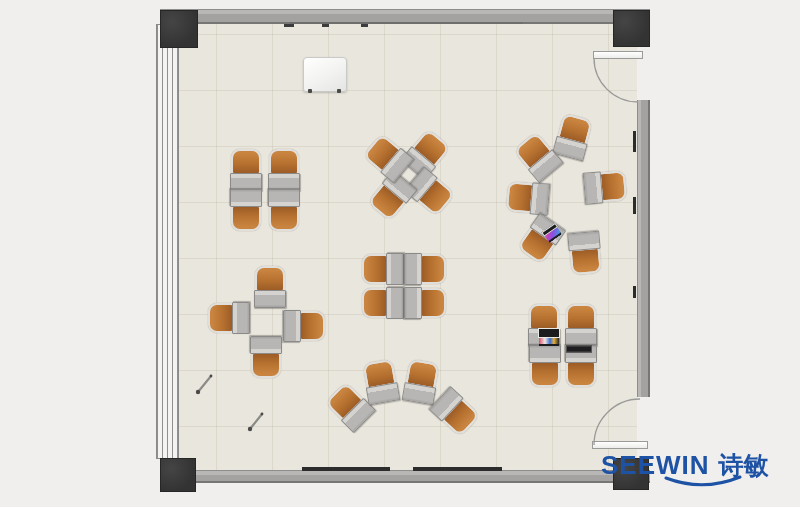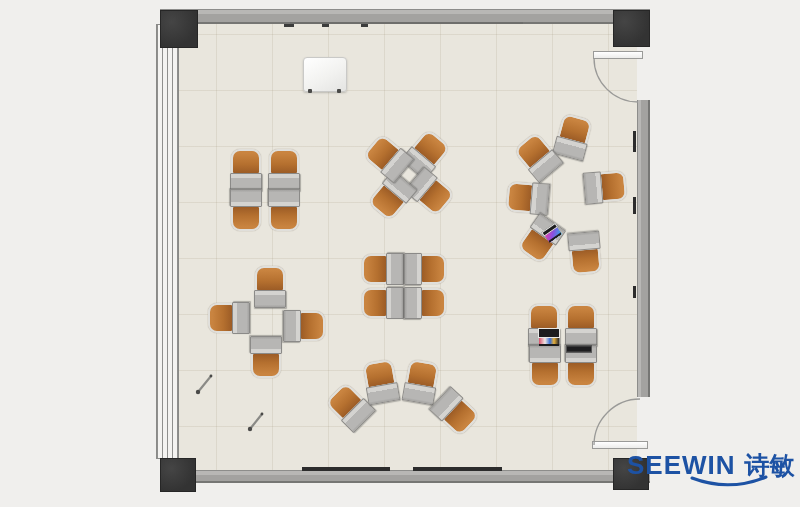--- a/index.html
+++ b/index.html
@@ -48,7 +48,7 @@
   .lap-deck{position:absolute;}
   #overlay{position:absolute;left:0;top:0;width:800px;height:507px;pointer-events:none;}
   
-  #logo{position:absolute;left:627px;top:452px;display:flex;align-items:baseline;}
+  #logo{position:absolute;left:601px;top:452px;display:flex;align-items:baseline;}
   #logo .en{font-size:26px;font-weight:bold;letter-spacing:1px;line-height:1;}
   #logo .cn{font-size:25px;font-weight:bold;margin-left:9px;line-height:1;}
   #logo svg{position:absolute;left:60px;top:23px;}

